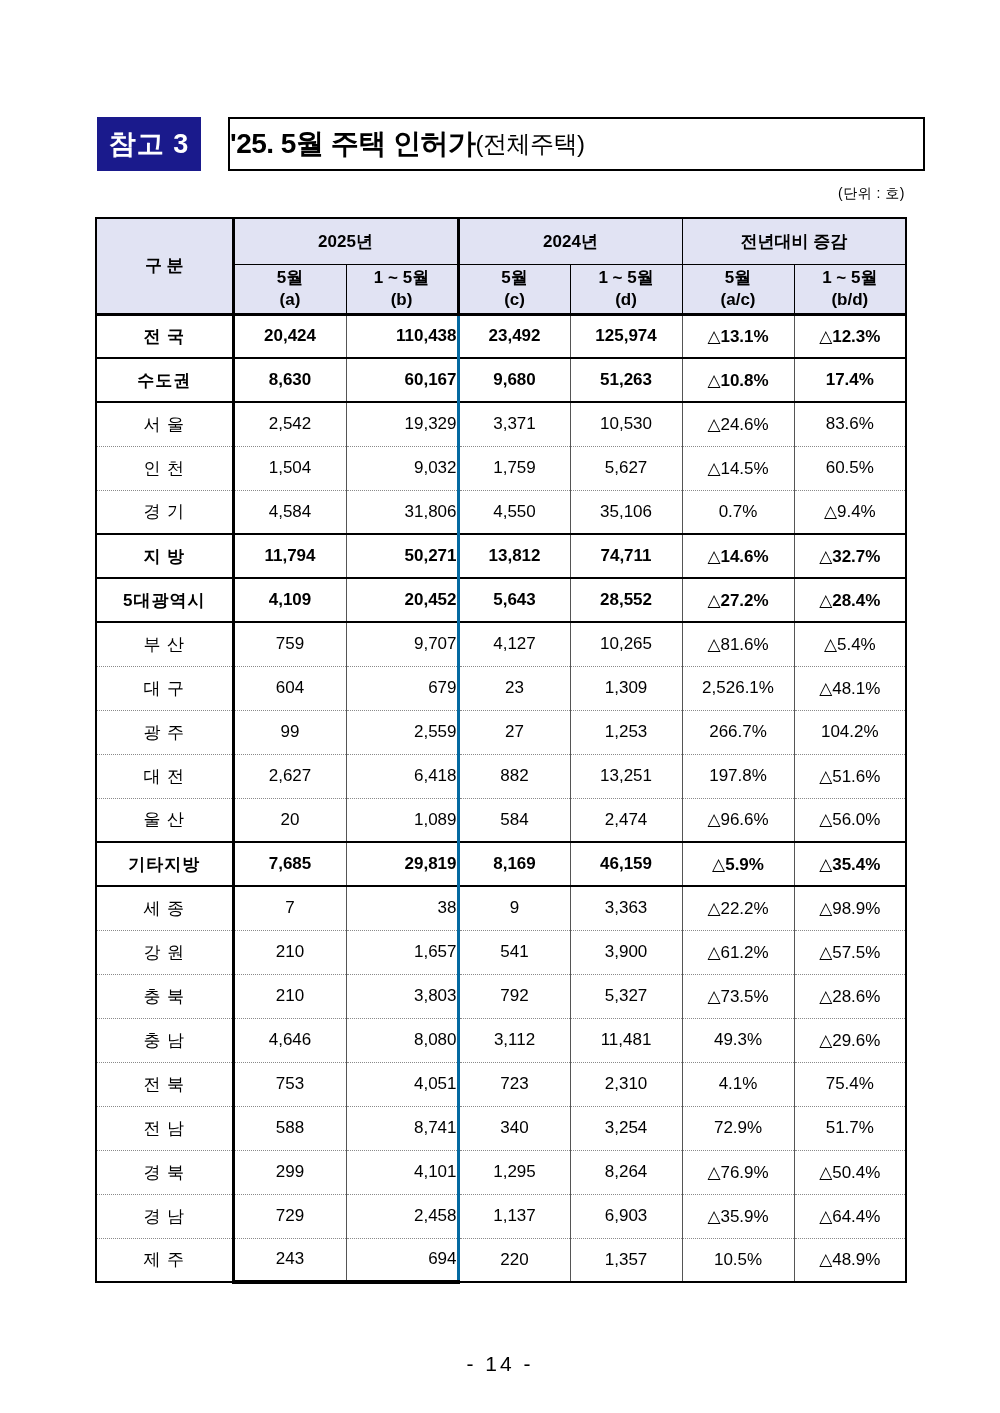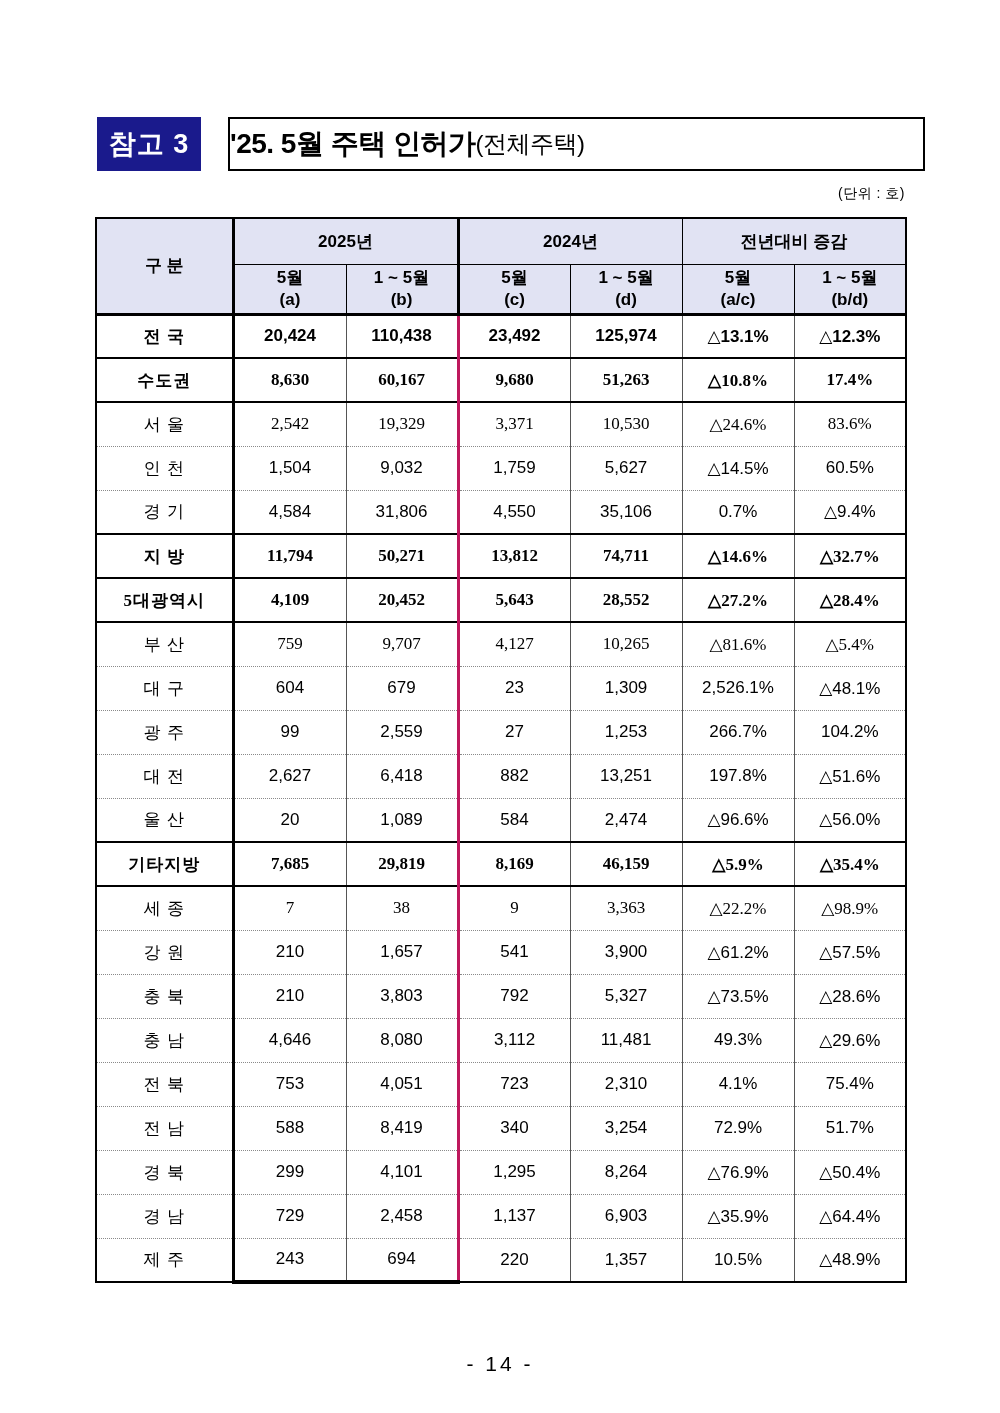--- a/index.html
+++ b/index.html
@@ -60,7 +60,7 @@
   tbody tr.top-solid  td { border-top:2px solid #000;font-family:Liberation Serif, serif; }
   tbody tr.top-dotted td { border-top:1px dotted #8a8a8a; }
   tbody td.col-0 { border-left:3px solid #000; }
-  tbody td.col-1 { border-right:3px solid #be185d; }
+  tbody td.col-1 { border-right:3px solid #0369a1;text-align:right; }
   tbody tr:last-child td { border-bottom:2px solid #000; }
   tbody tr:last-child td.col-0,
   tbody tr:last-child td.col-1 { border-bottom:4px solid #000; }

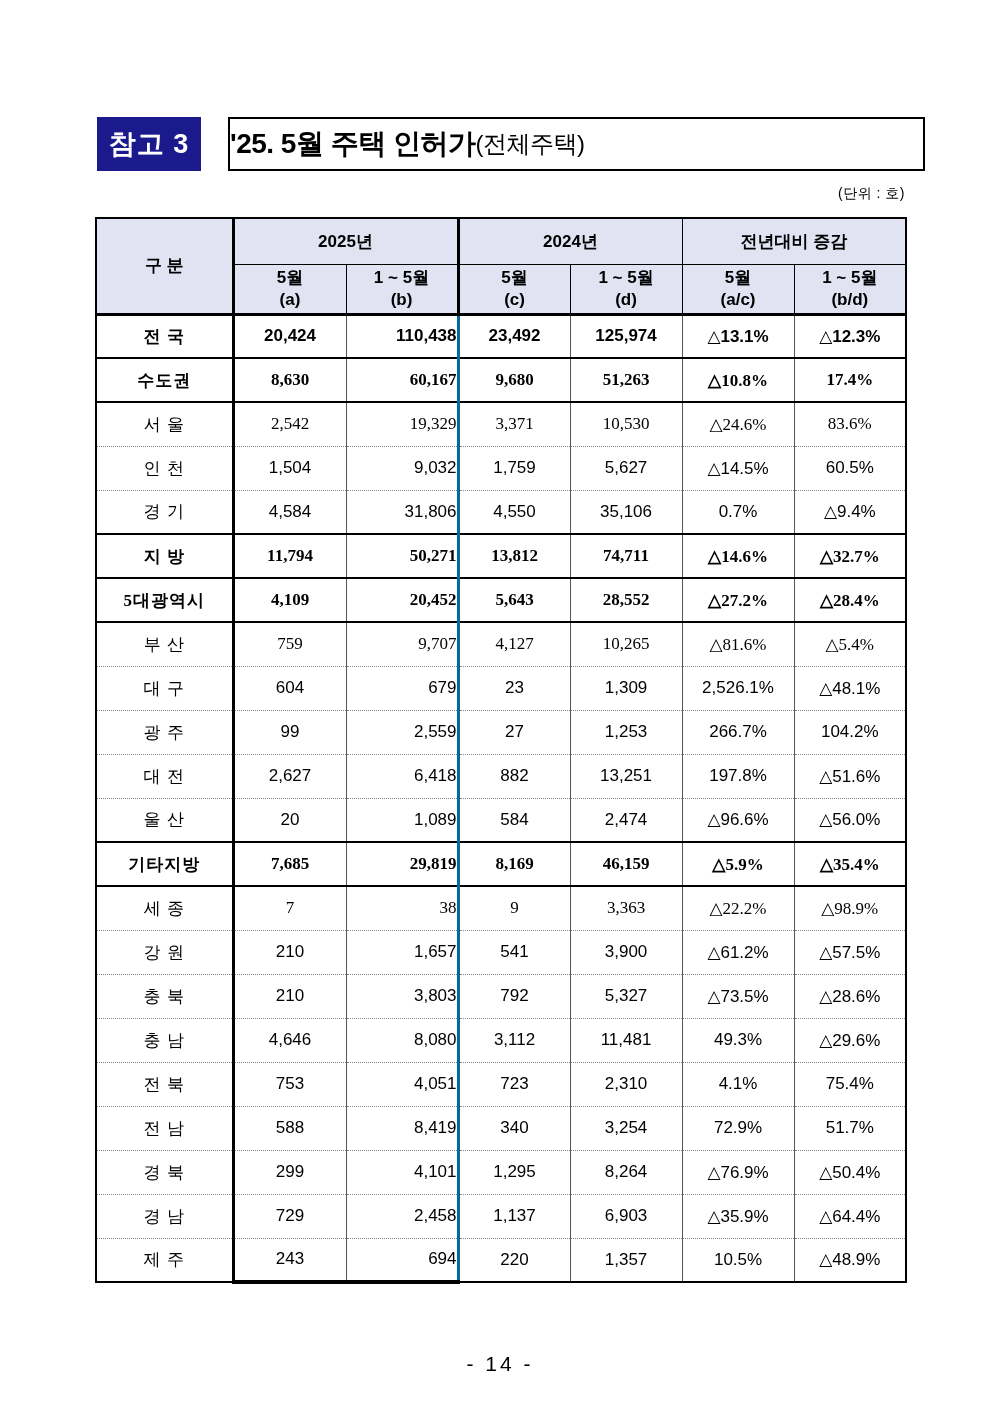--- a/index.html
+++ b/index.html
@@ -57,7 +57,7 @@
   }
   tbody td.row-label { letter-spacing:1px; }
   tbody tr.bold-row td { font-weight:bold; }
-  tbody tr.top-solid  td { border-top:2px solid #000;font-family:Liberation Serif, serif; }
+  tbody tr.top-solid  td { border-top:2px solid #000; }
   tbody tr.top-dotted td { border-top:1px dotted #8a8a8a; }
   tbody td.col-0 { border-left:3px solid #000; }
   tbody td.col-1 { border-right:3px solid #0369a1;text-align:right; }

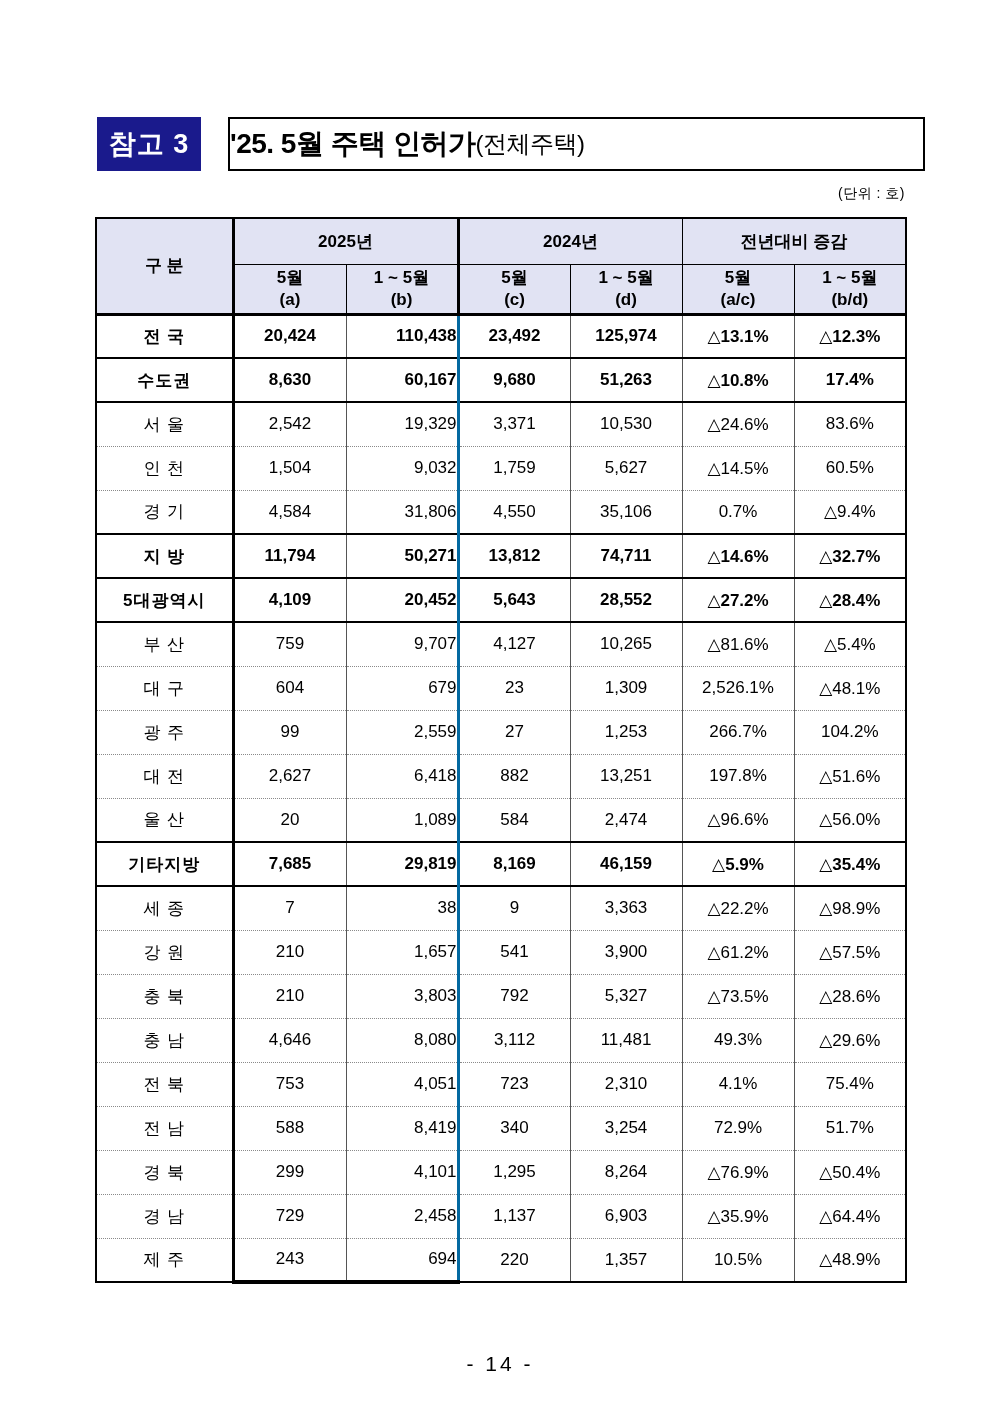--- a/index.html
+++ b/index.html
@@ -293,7 +293,7 @@
       <tr class="top-dotted">
         <td class="row-label">전 남</td>
         <td class="col-0">588</td>
-        <td class="col-1">8,419</td>
+        <td class="col-1">8,741</td>
         <td class="col-2">340</td>
         <td class="col-3">3,254</td>
         <td class="col-4">72.9%</td>

